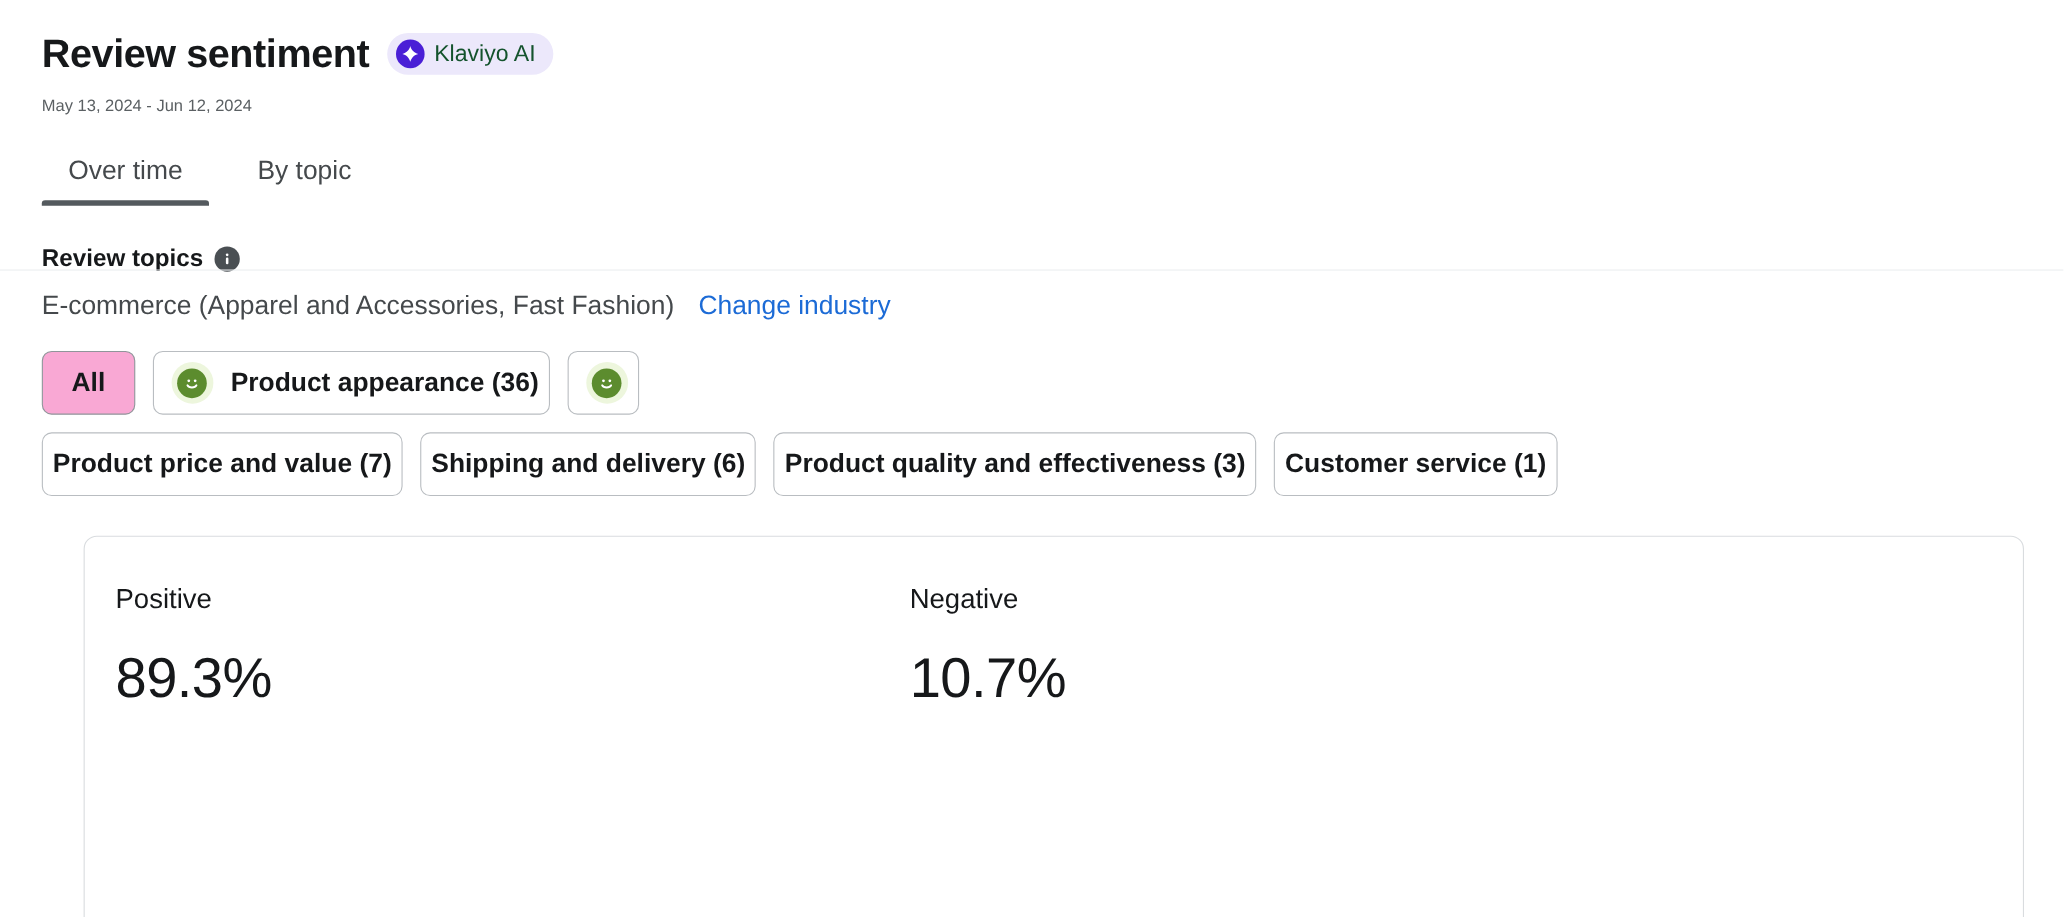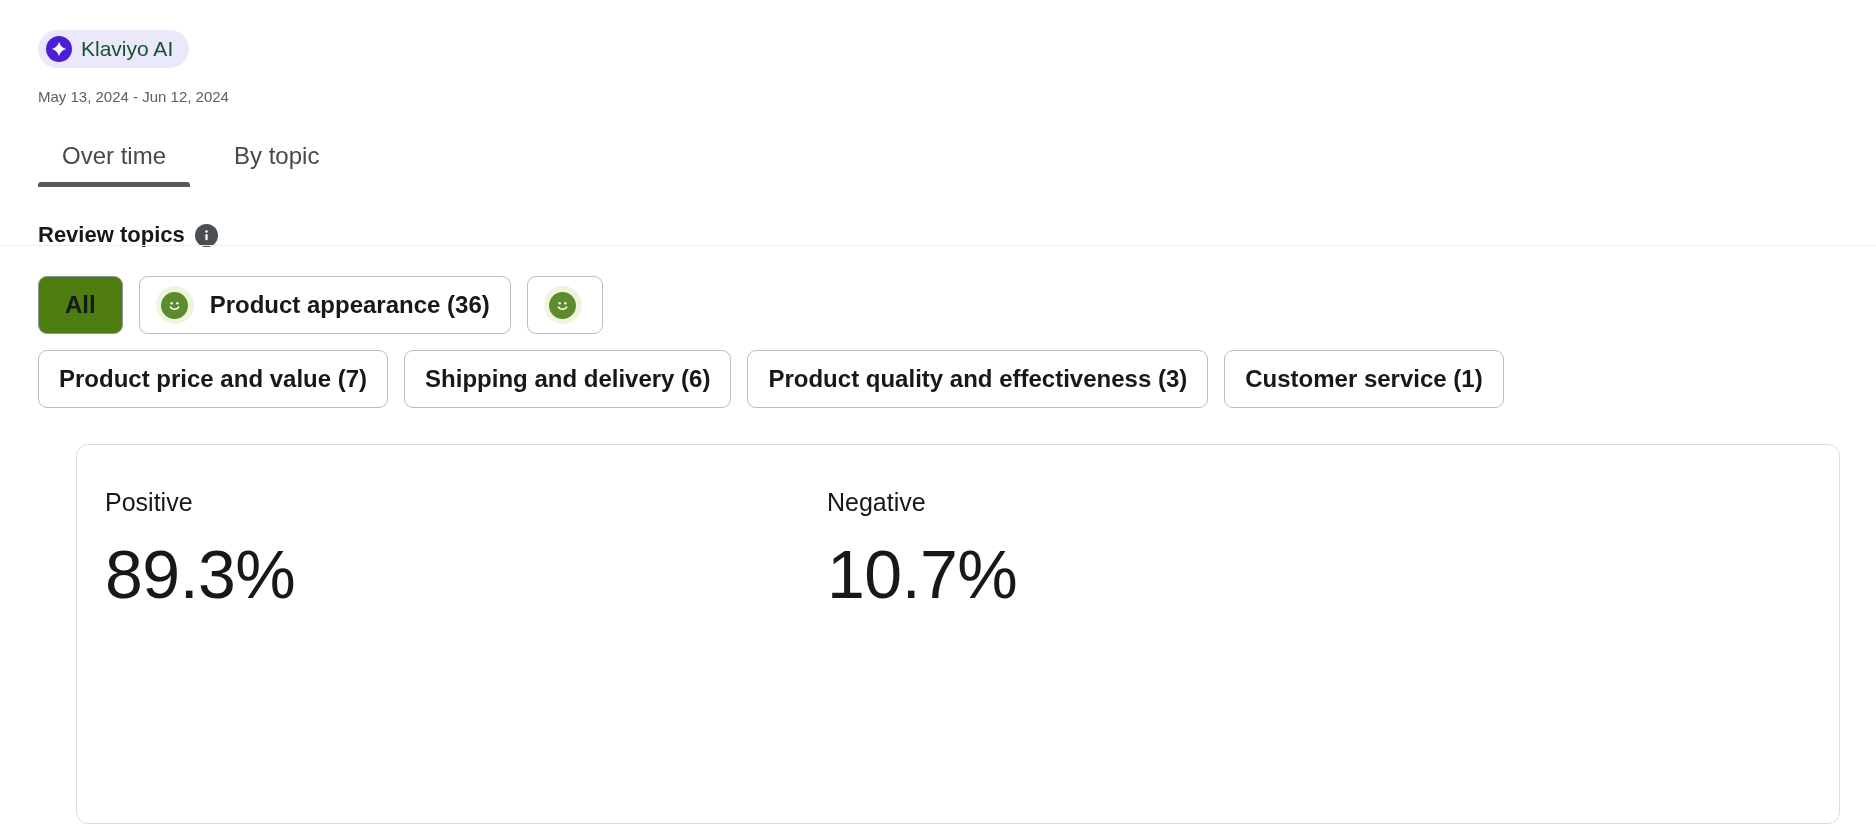--- a/index.html
+++ b/index.html
@@ -218,6 +218,7 @@
 
   <div class="header">
     <div class="title-row">
+      <div class="page-title">Review sentiment</div>
       <div class="ai-badge">
         <span class="ai-badge-icon">
           <svg width="16" height="16" viewBox="0 0 16 16" aria-hidden="true">

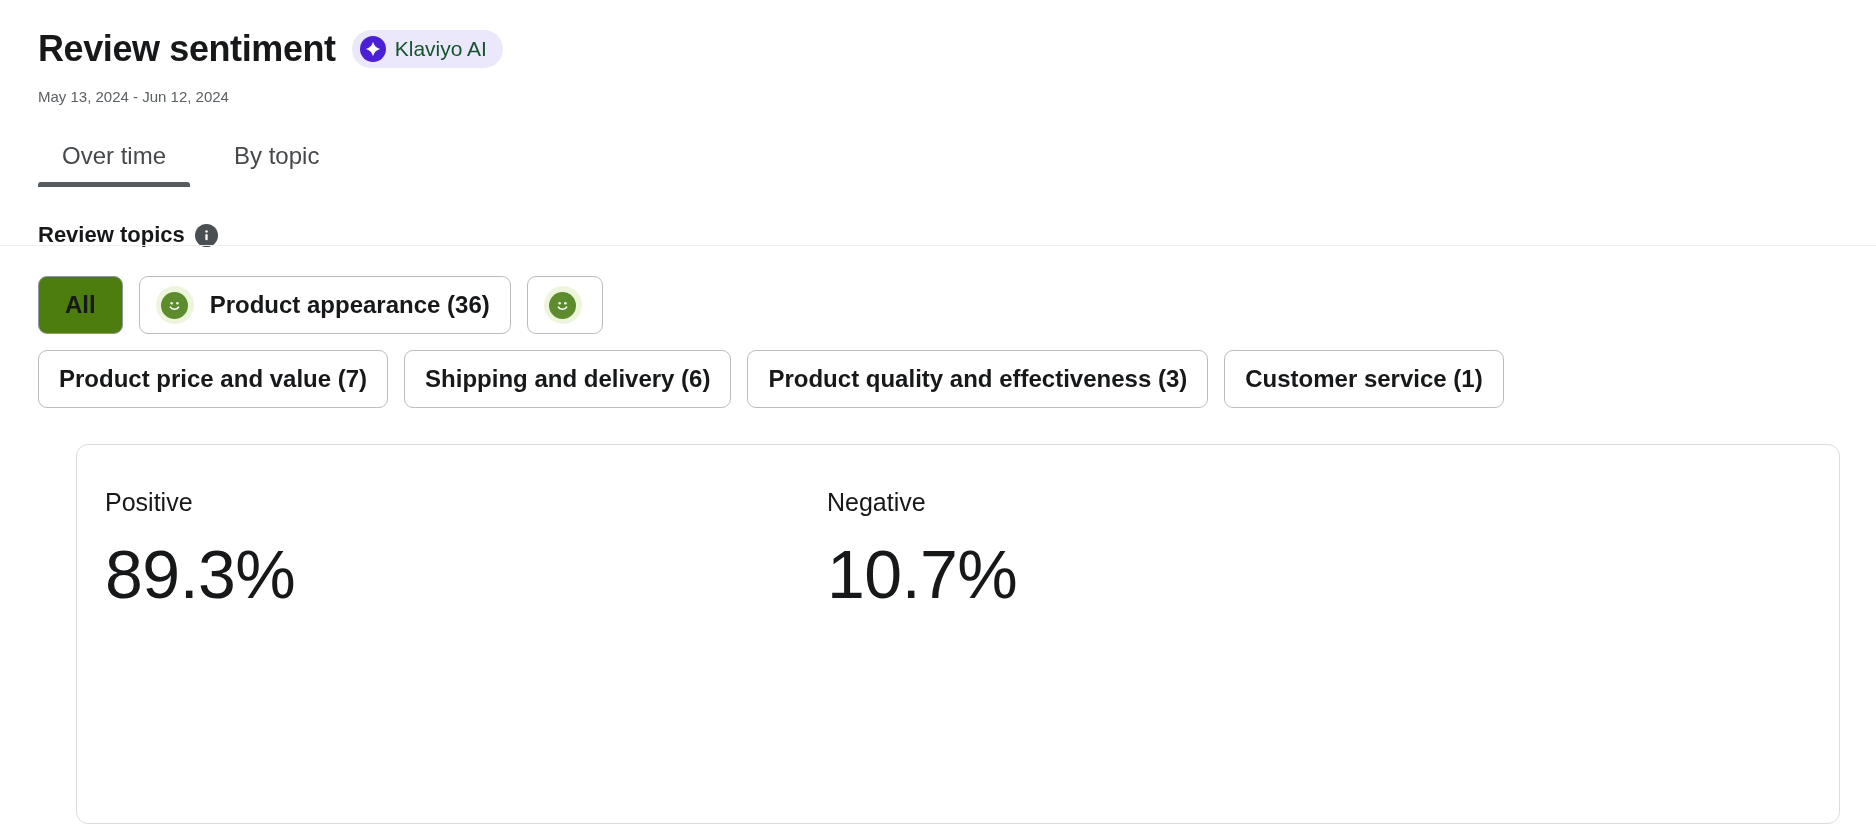--- a/index.html
+++ b/index.html
@@ -254,6 +254,10 @@
       </span>
     </div>
 
+    <div class="industry-row">
+      <span class="industry-text">E-commerce (Apparel and Accessories, Fast Fashion)</span>
+      <span class="change-industry">Change industry</span>
+    </div>
 
     <div class="chip-rows">
 

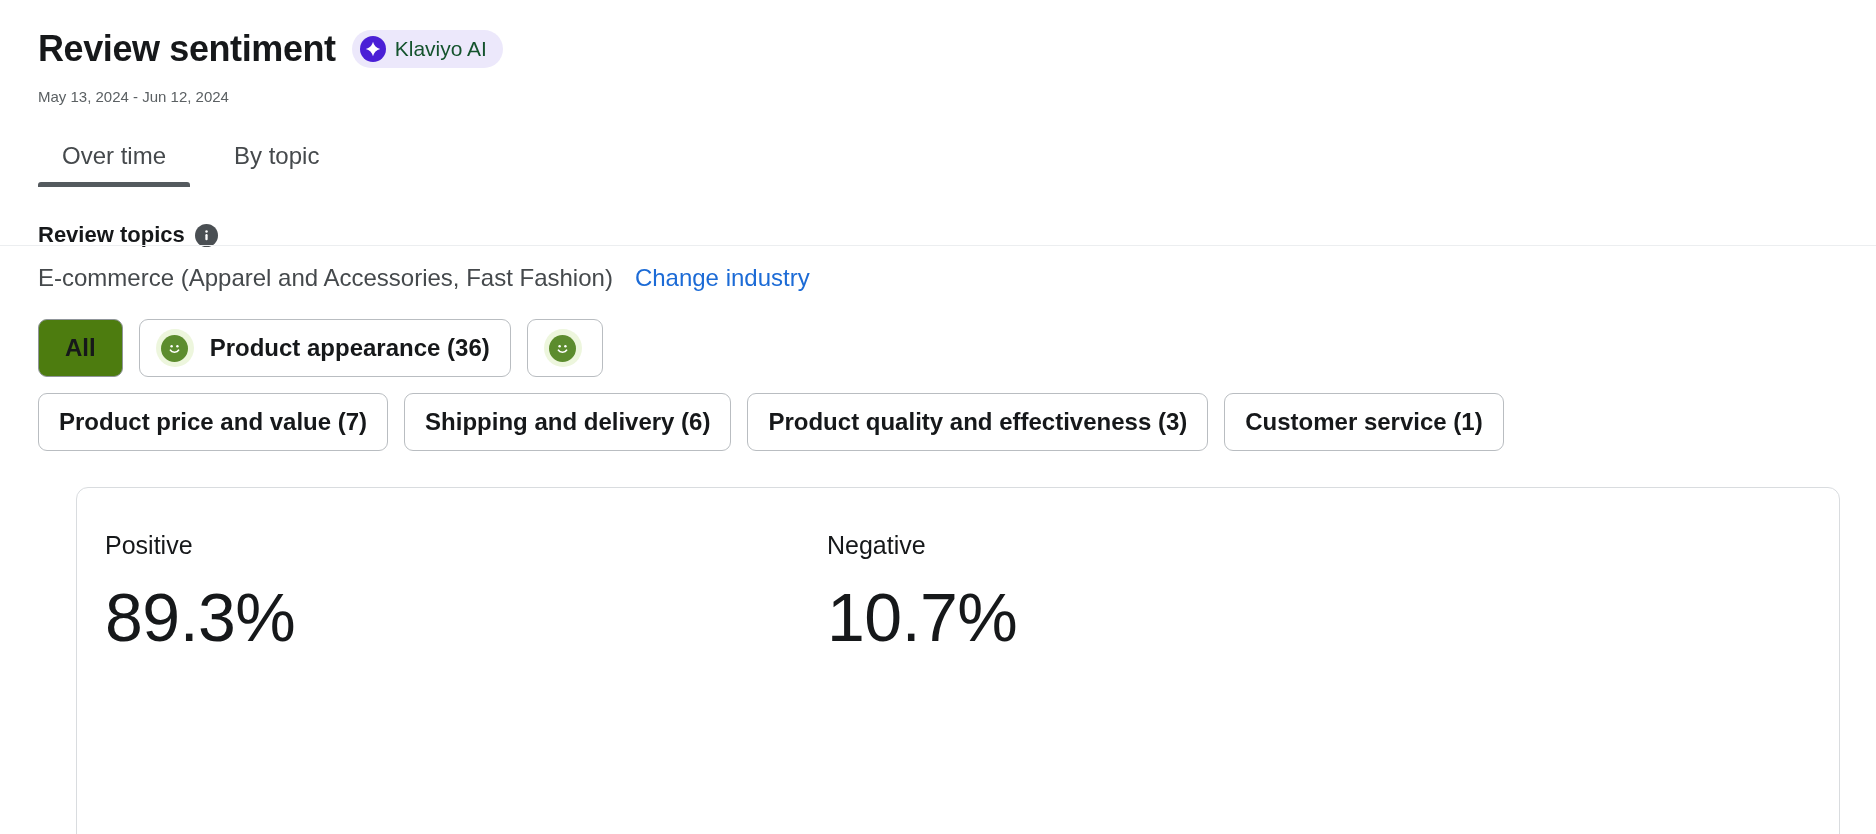--- a/index.html
+++ b/index.html
@@ -163,7 +163,7 @@
     cursor: pointer;
   }
   .chip.selected {
-    background: #4d7c0f;
+    background: #f9a8d4;
     border-color: #90959a;
     padding: 0 26px;
   }

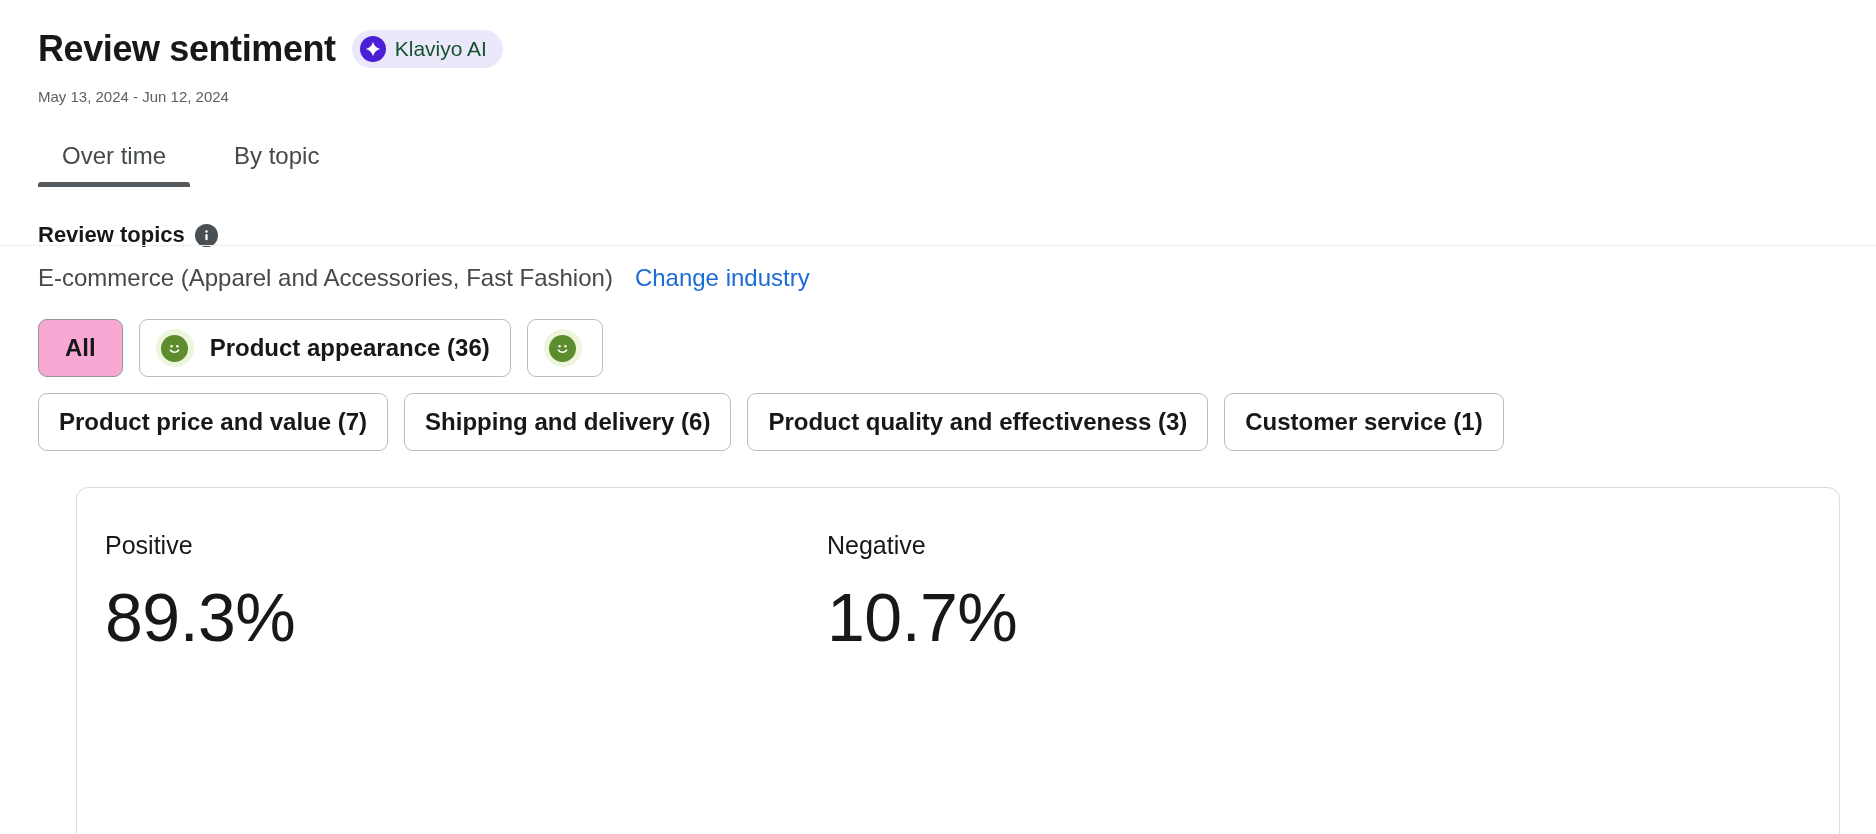--- a/index.html
+++ b/index.html
@@ -151,7 +151,7 @@
     align-items: center;
     gap: 16px;
     height: 58px;
-    padding: 0 20px;
+    padding: 0 9px;
     border: 1px solid #b9bdc1;
     border-radius: 9px;
     background: #ffffff;

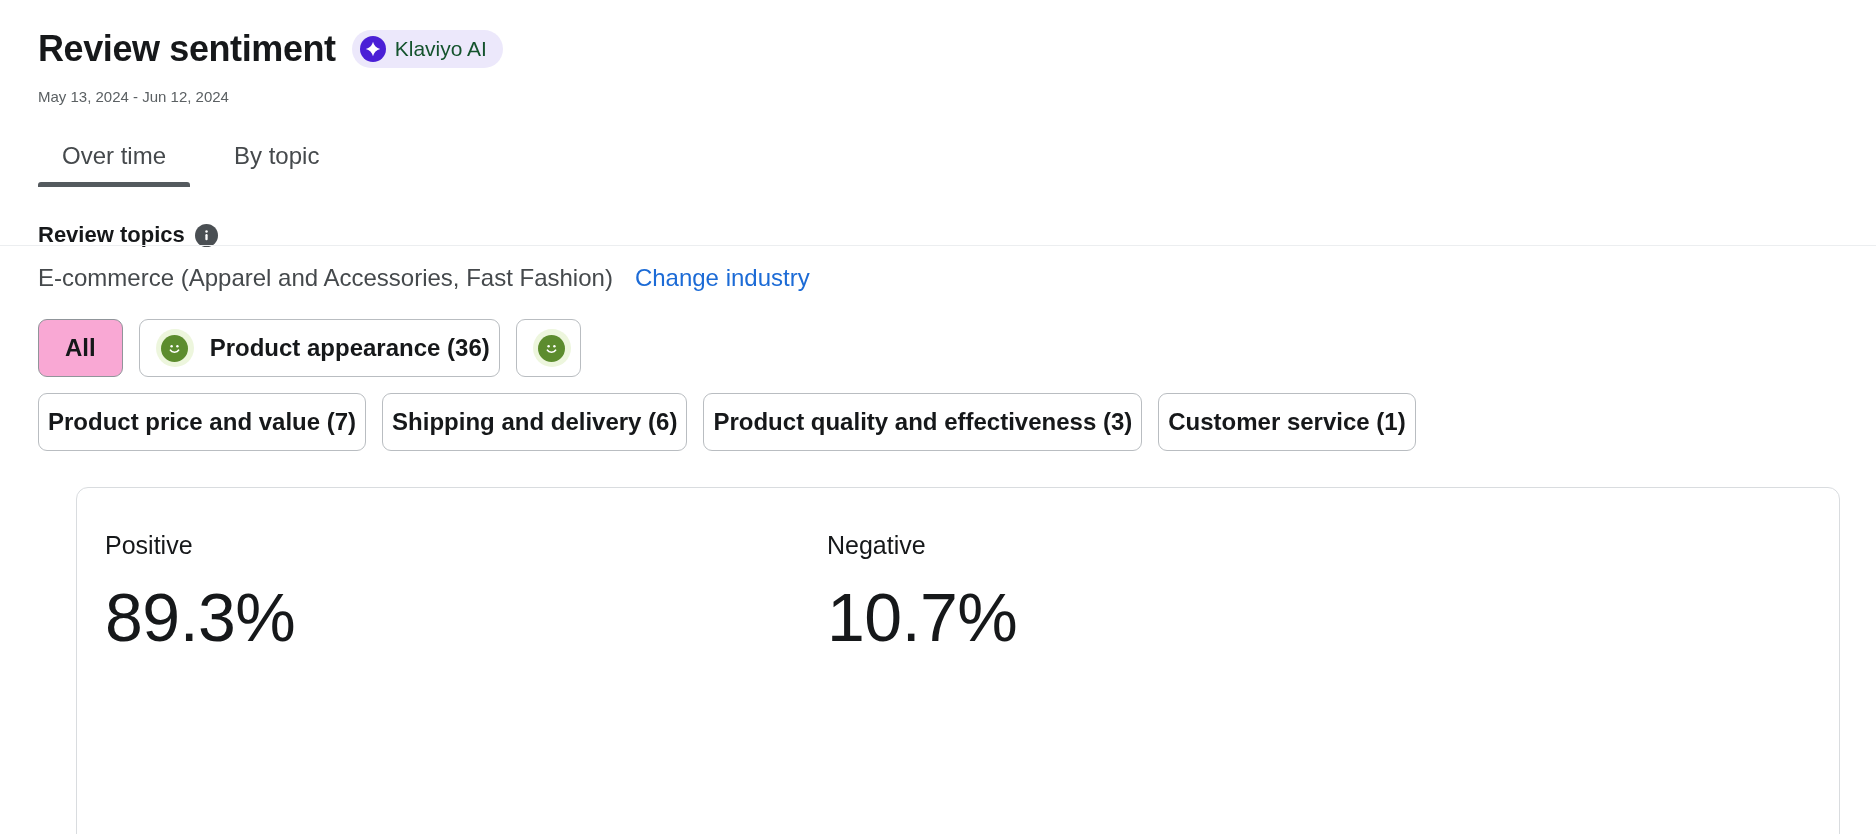--- a/index.html
+++ b/index.html
@@ -204,7 +204,7 @@
     font-weight: normal;
   }
   .stat-value {
-    font-size: 68px;
+    font-size: 51px;
     color: #16181a;
     line-height: 66px;
     margin-top: 24px;

